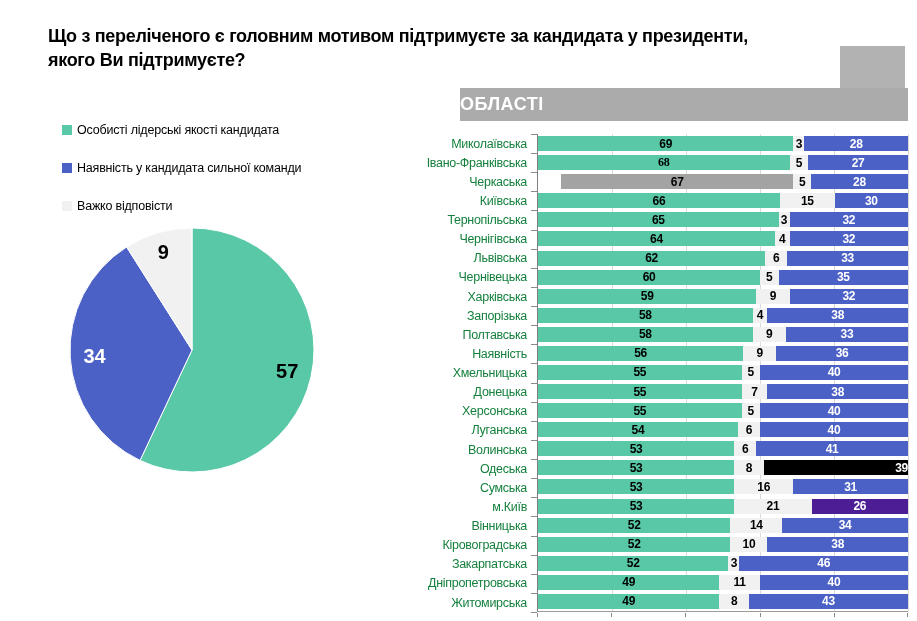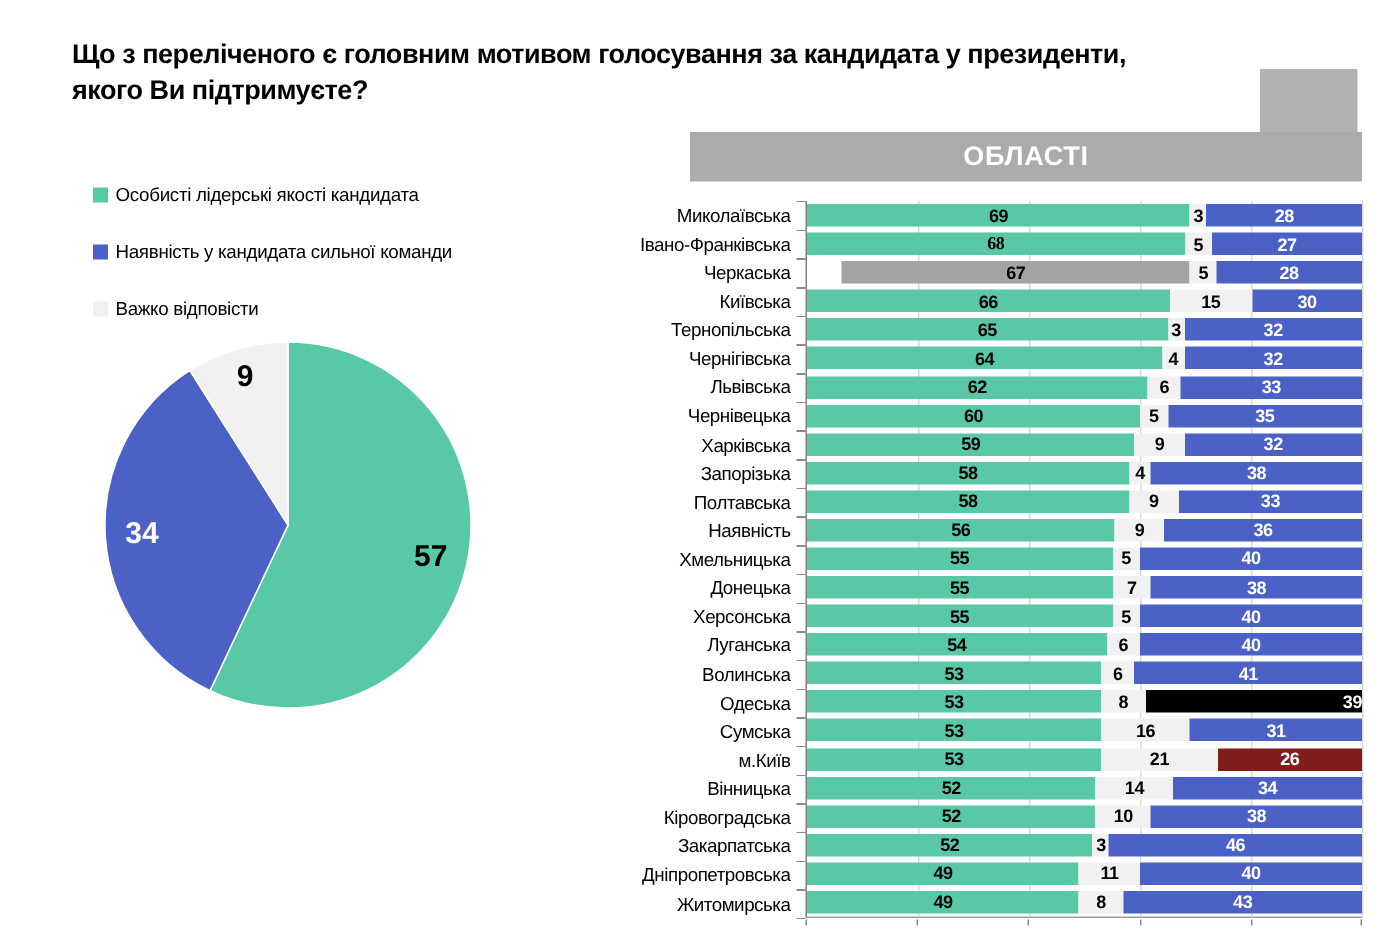--- a/index.html
+++ b/index.html
@@ -53,7 +53,7 @@
 <div class="canvas">
 
   <div class="title">
-    <div>Що з переліченого є головним мотивом голосування за кандидата у президенти,</div>
+    <div>Що з переліченого є головним мотивом підтримуєте за кандидата у президенти,</div>
     <div>якого Ви підтримуєте?</div>
   </div>
 

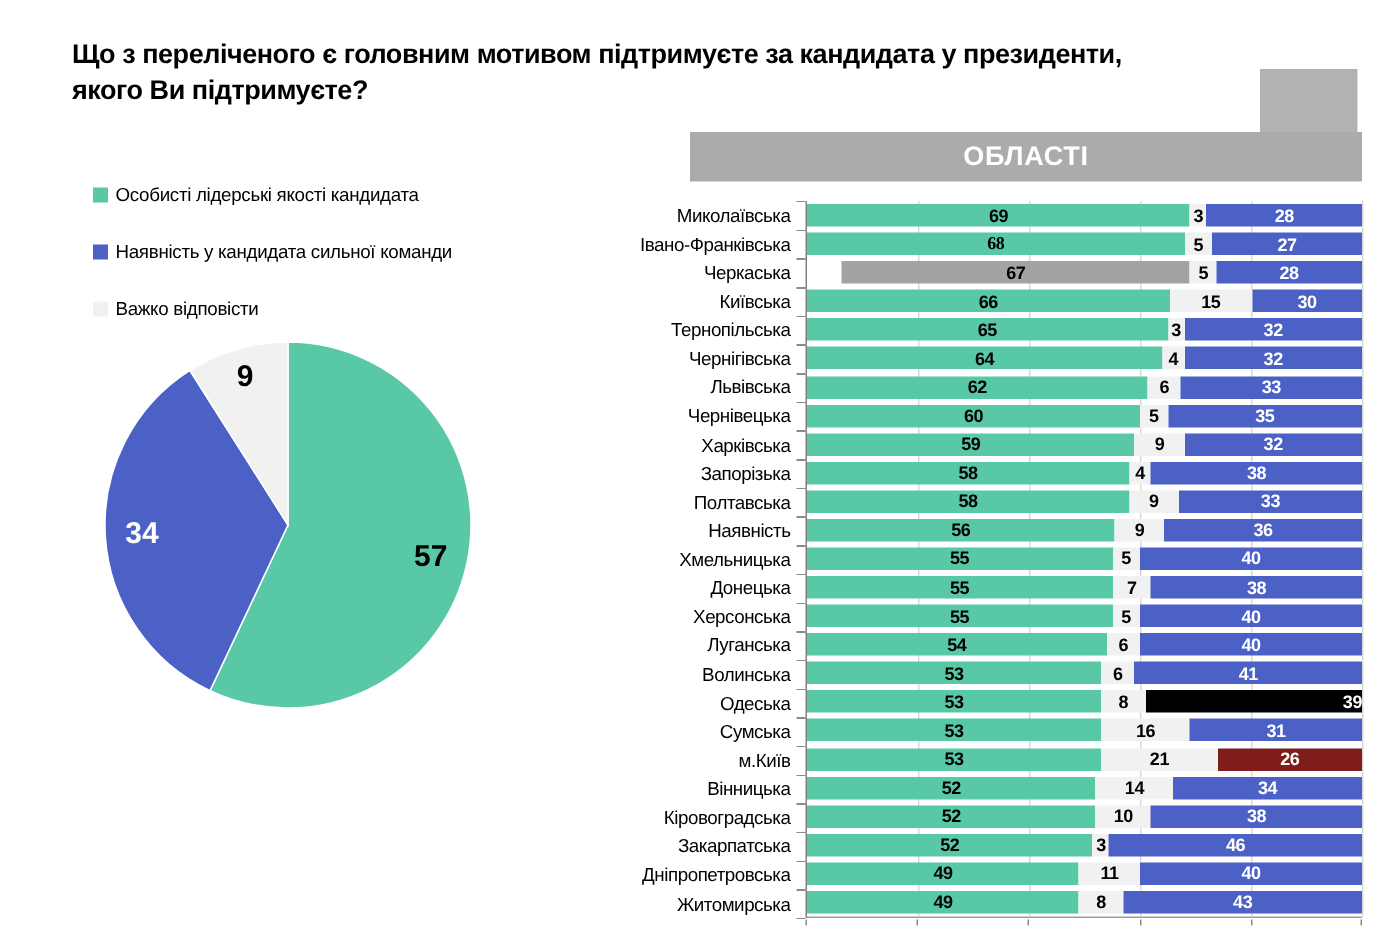--- a/index.html
+++ b/index.html
@@ -21,7 +21,7 @@
   .pie-svg { position: absolute; left: 66px; top: 224px; }
 
   .section-header { position: absolute; left: 460px; top: 88px; width: 448px; height: 33px;
-                    display: flex; align-items: center; justify-content: center;
+                    display: flex; align-items: center; 
                     color: #ffffff; font-size: 18px; font-weight: bold; letter-spacing: 0.5px; }
 
   .cats { position: absolute; left: 412px; top: 134px; width: 119px; height: 478px;

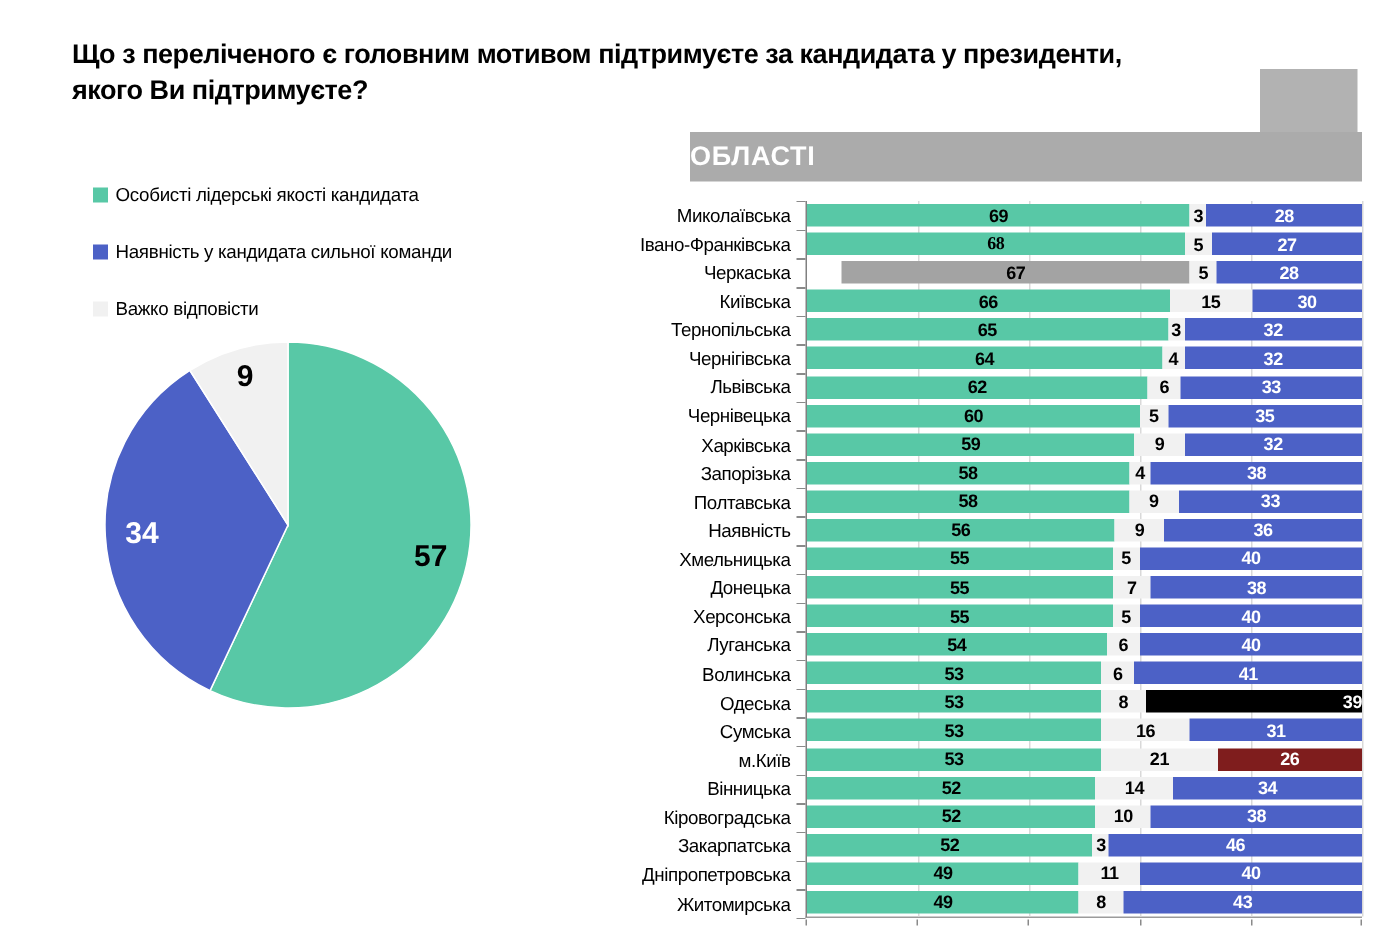--- a/index.html
+++ b/index.html
@@ -27,7 +27,7 @@
   .cats { position: absolute; left: 412px; top: 134px; width: 119px; height: 478px;
           display: flex; flex-direction: column; }
   .cat { flex: 1 1 0; display: flex; align-items: center; justify-content: flex-end;
-         padding-right: 4px; font-size: 12.5px; color: #000000; letter-spacing: -0.3px; white-space: nowrap; }
+         padding-right: 4px; font-size: 12.5px; color: #15803d; letter-spacing: -0.3px; white-space: nowrap; }
 
   .ticks-col { position: absolute; left: 531px; top: 134px; width: 6px; height: 479px;
                background: repeating-linear-gradient(to bottom, #8a8a8a 0px, #8a8a8a 1px, transparent 1px, transparent 19.12px); }

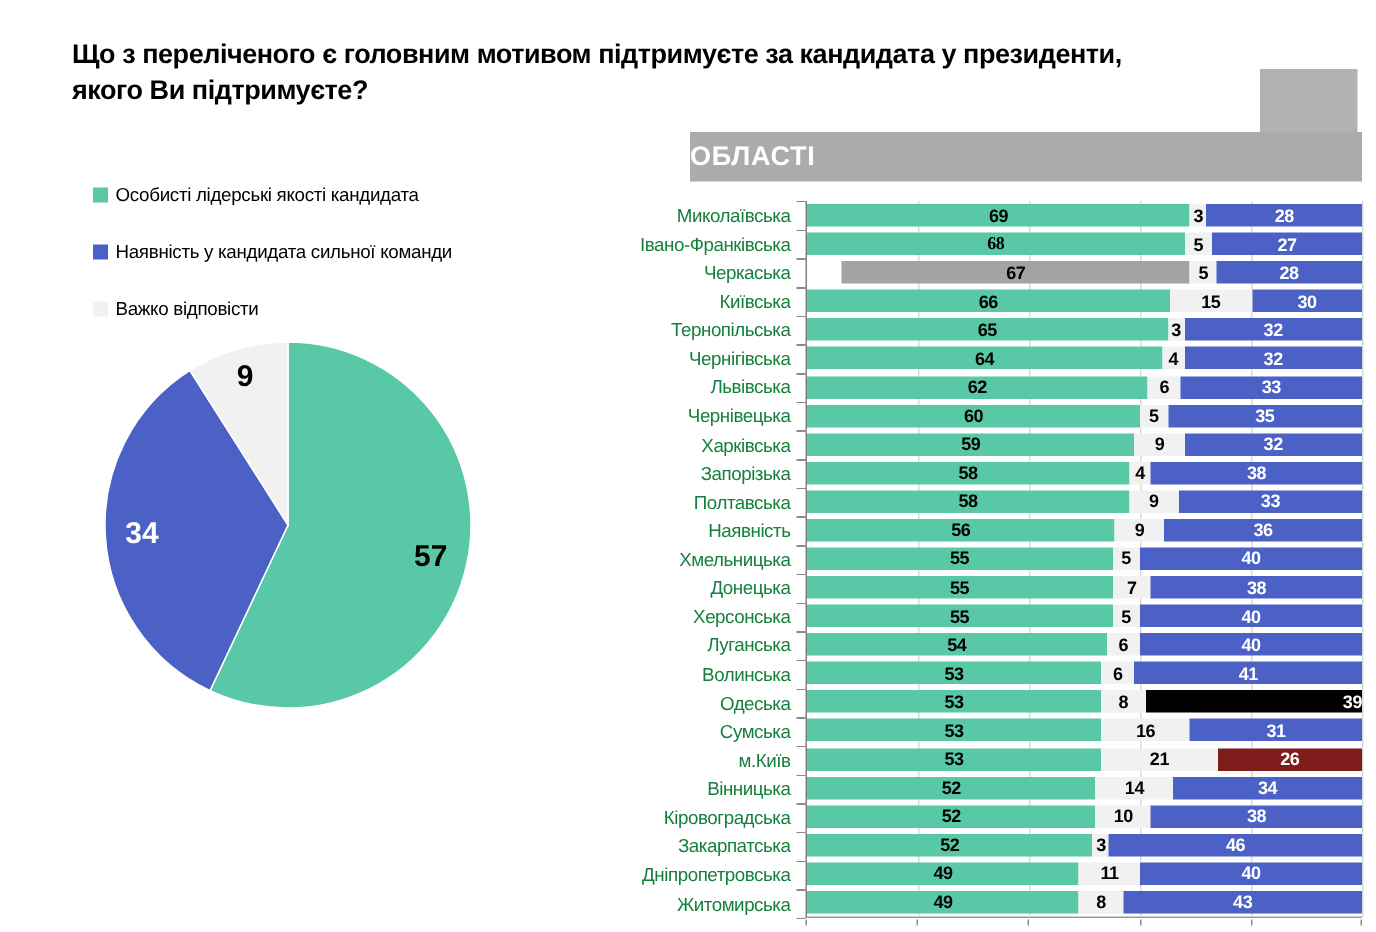--- a/index.html
+++ b/index.html
@@ -379,7 +379,7 @@
             <div class="seg" style="width: 21%; background: rgb(241, 241, 241); color: rgb(0, 0, 0);">
               <span>21</span>
             </div>
-            <div class="seg" style="width: 26%; background: #7f1d1d; color: rgb(255, 255, 255);">
+            <div class="seg" style="width: 26%; background: #4c1d95; color: rgb(255, 255, 255);">
               <span>26</span>
             </div>
           </div>

